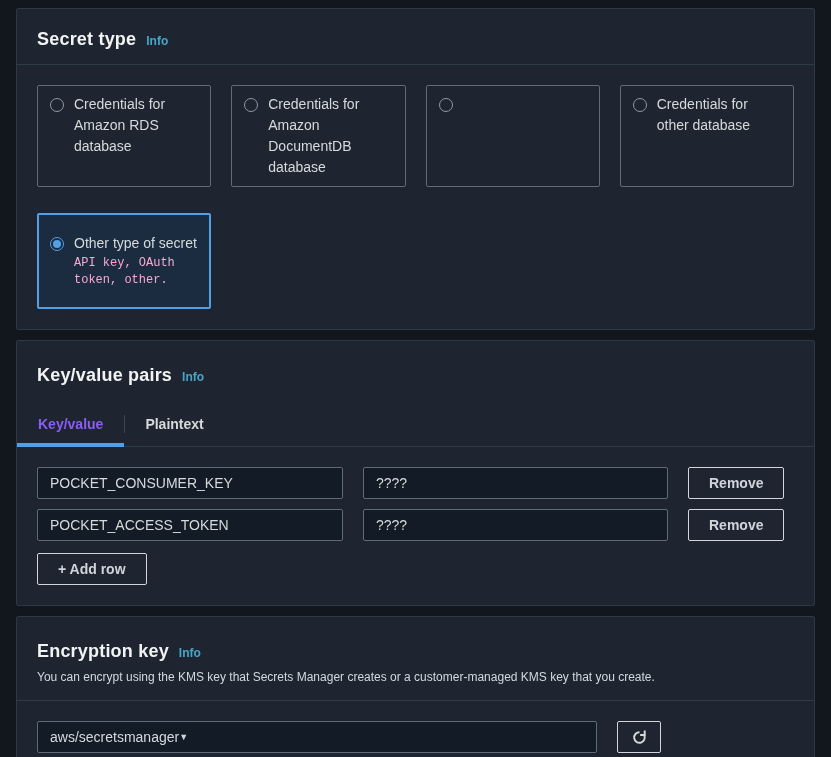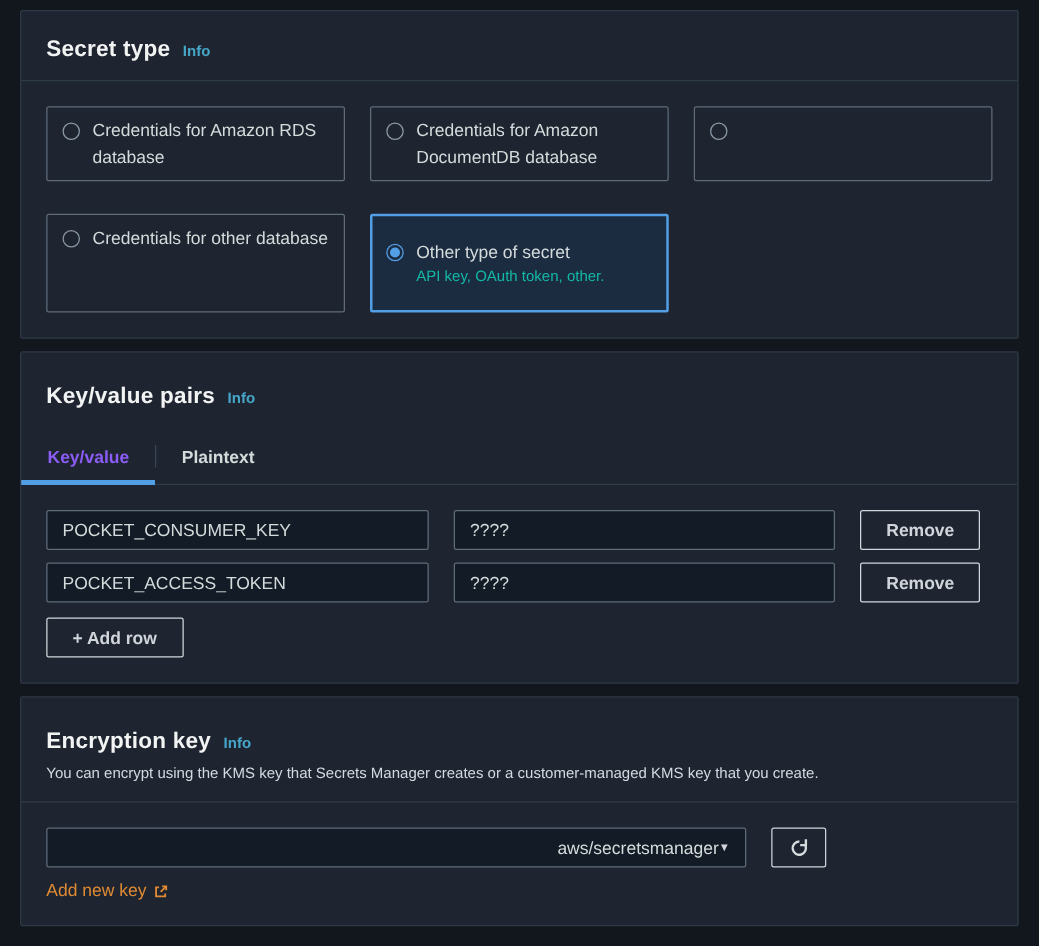--- a/index.html
+++ b/index.html
@@ -28,7 +28,7 @@
   .desc { margin-top: 8px; font-size: 12px; color: #d1d9e0; }
 
   
-  .tiles { display: grid; grid-template-columns: repeat(3, 1fr); gap: 26px 20px; }
+  .tiles { display: grid; grid-template-columns: repeat(4, 1fr); gap: 26px 20px; }
   .tile {
     display: flex; align-items: flex-start; gap: 10px;
     border: 1px solid #5f6b7a; border-radius: 2px;

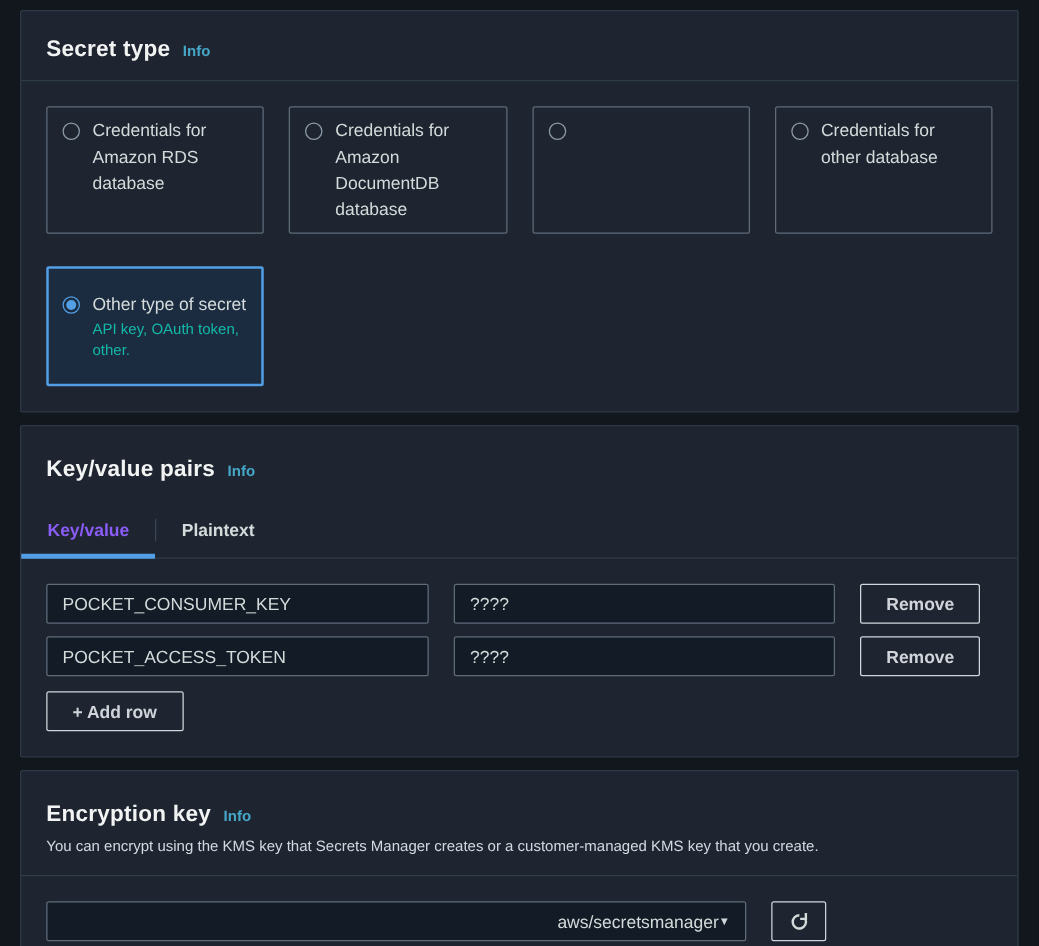--- a/index.html
+++ b/index.html
@@ -51,7 +51,7 @@
   }
   .tile-label { line-height: 21px; color: #d5dbdb; }
   .tile-text { display: flex; flex-direction: column; }
-  .tile-desc { font-size: 12px; line-height: 17px; color: #14b8a6; margin-top: 1px; }
+  .tile-desc { font-size: 12px; line-height: 17px; color: #f9a8d4; margin-top: 1px; font-family: Liberation Mono, monospace; }
 
   
   .tabs { display: flex; border-bottom: 1px solid #303b49; }

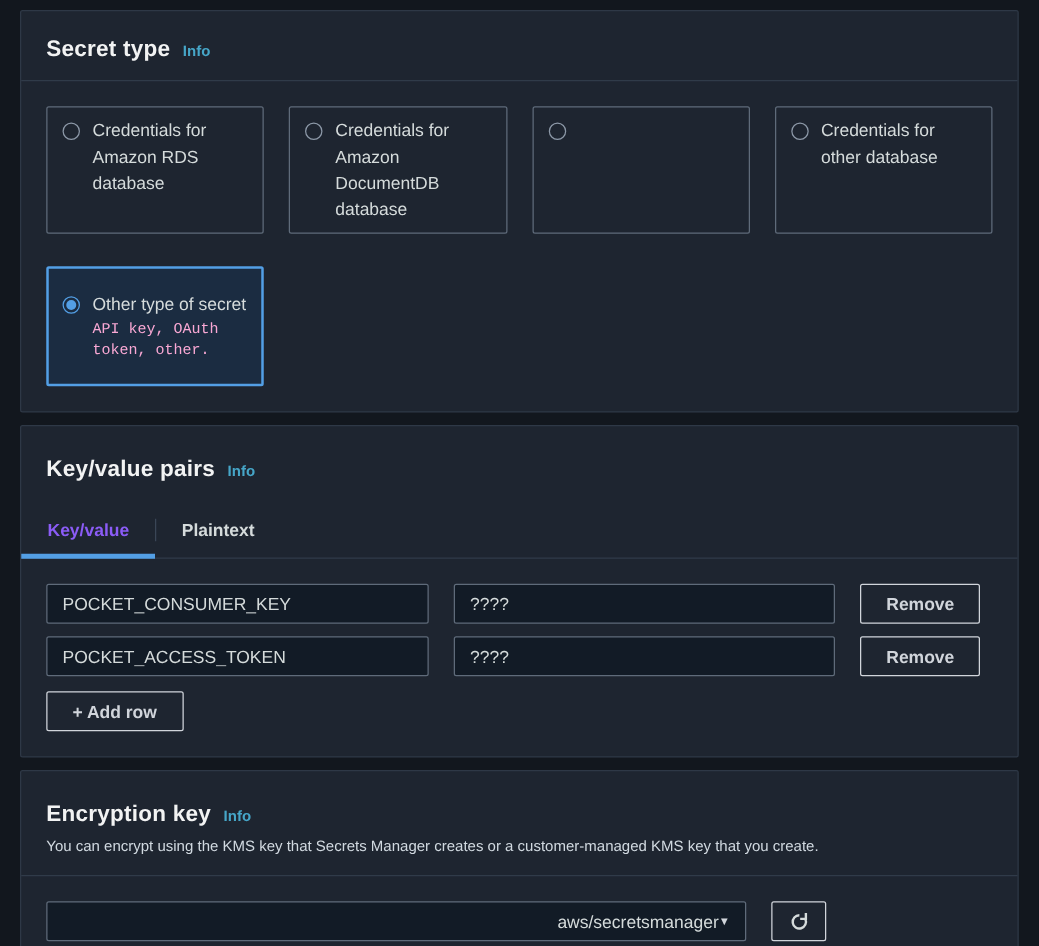--- a/index.html
+++ b/index.html
@@ -91,7 +91,7 @@
   .select {
     width: 560px; height: 32px; background: #121b26;
     border: 1px solid #5f6b7a; border-radius: 2px;
-    display: flex; align-items: center; justify-content: flex-end;
+    display: flex; align-items: center; justify-content: flex-start;
     padding: 0 12px; cursor: pointer; color: #d5dbdb;
   }
   .caret { font-size: 9px; color: #d1d5db; }

